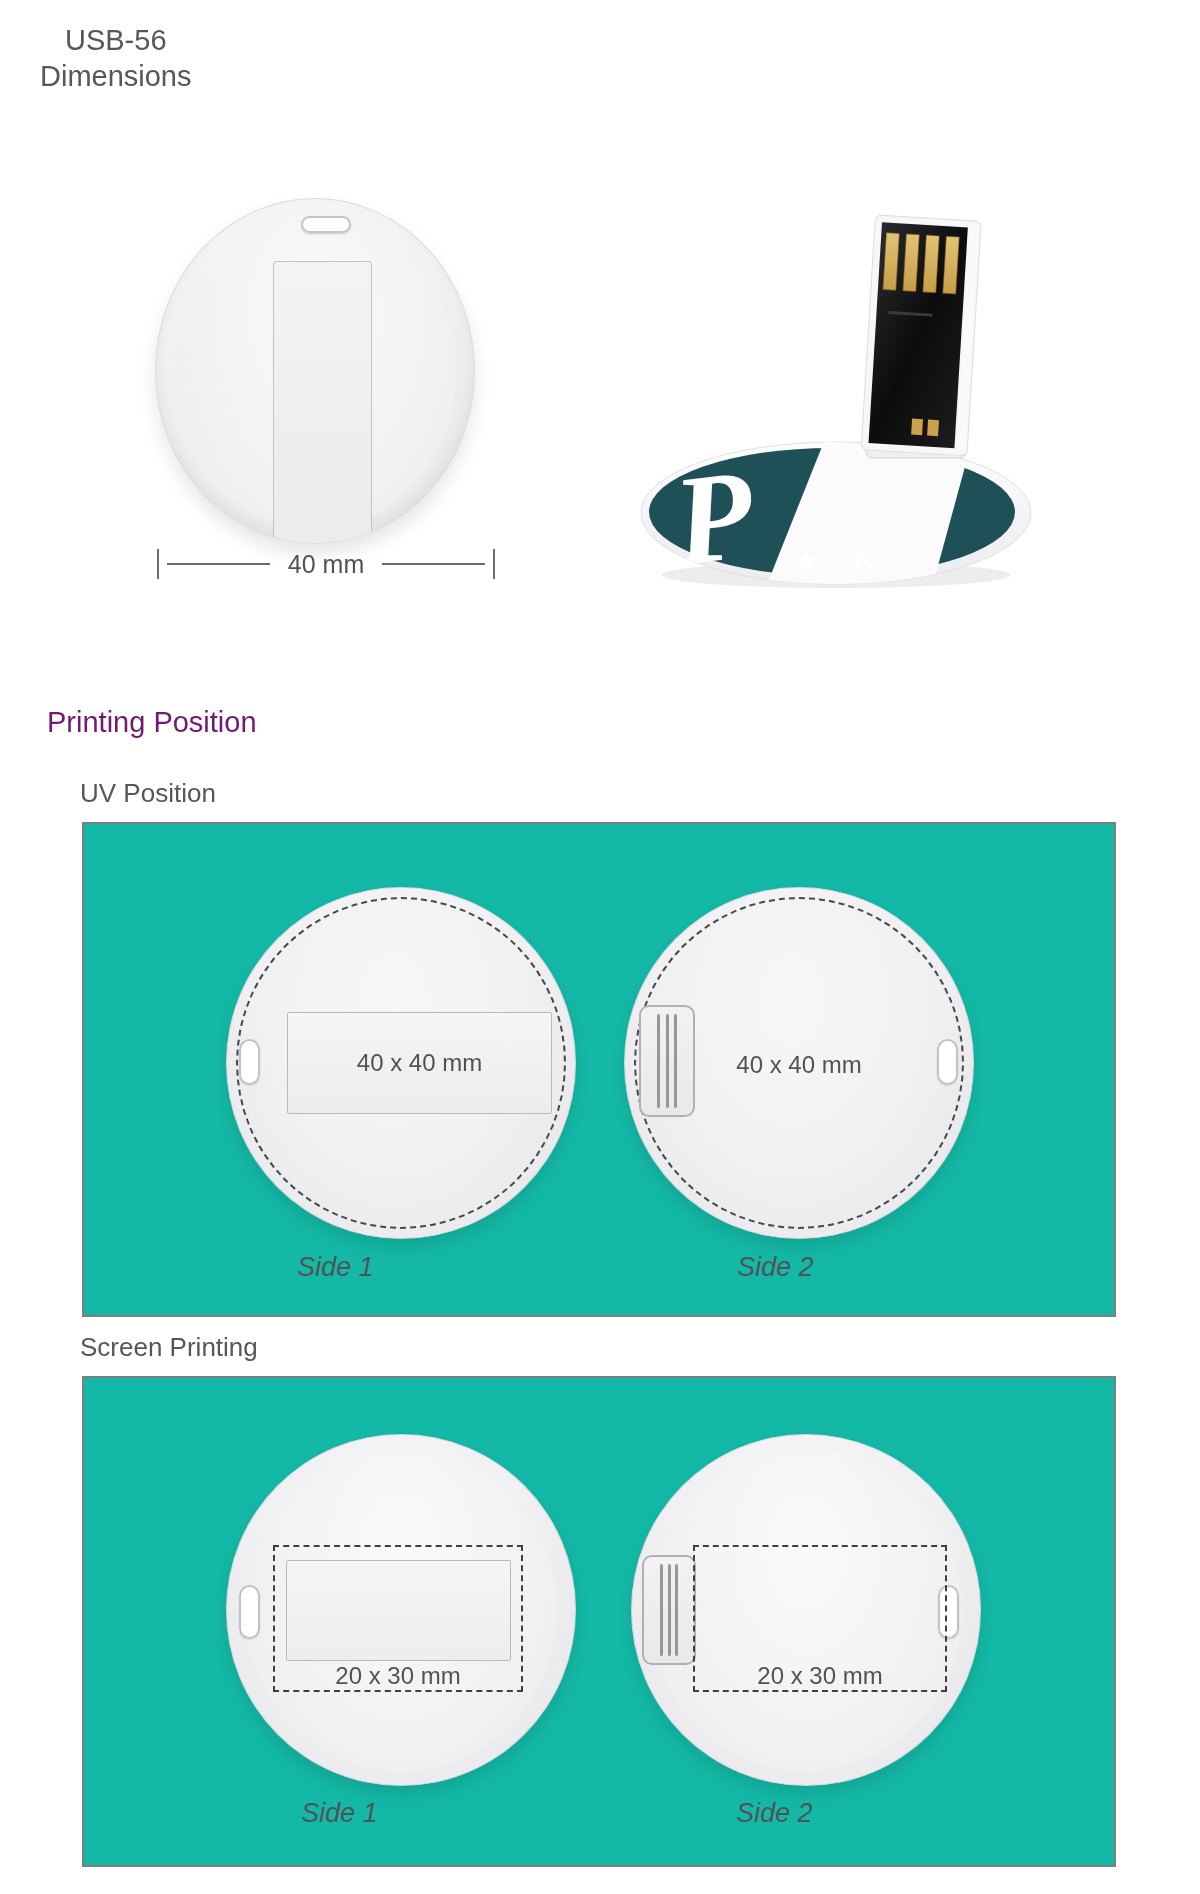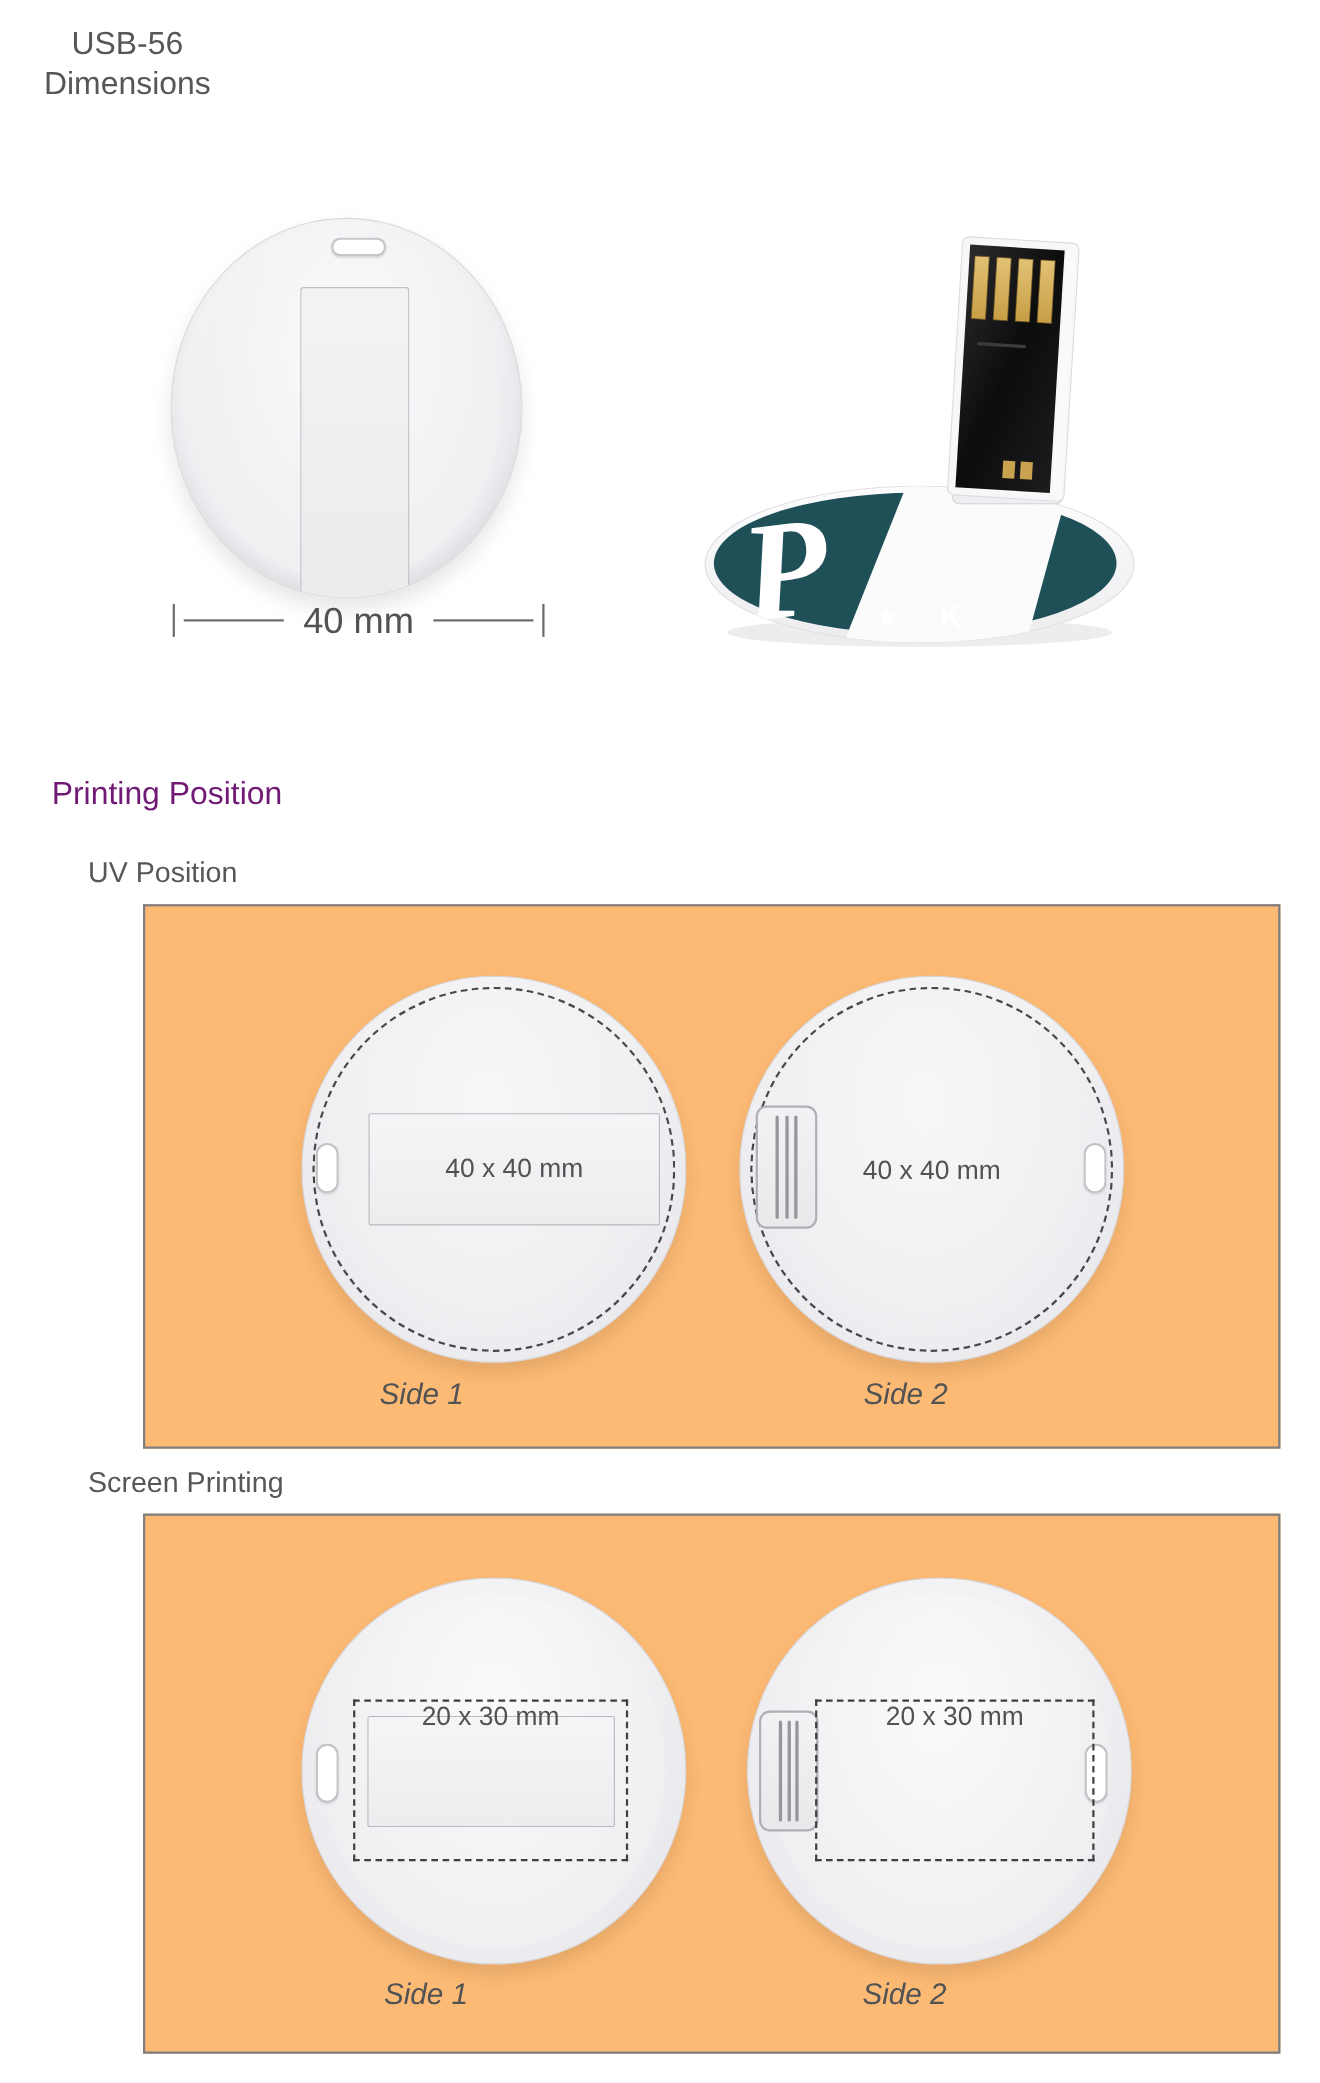--- a/index.html
+++ b/index.html
@@ -27,7 +27,7 @@
       background:linear-gradient(180deg,#f3f3f5,#ebebee);
       border:1px solid #c2c2c6;border-radius:3px;}
   .dim-line{position:absolute;left:157px;top:549px;width:338px;height:30px;display:flex;align-items:center;
-      font-size:33px;color:#505254;white-space:nowrap;}
+      font-size:25px;color:#505254;white-space:nowrap;}
   .tick{width:2px;height:30px;background:#6a6b6d;}
   .dline{flex:1;height:2px;background:#6a6b6d;margin:0 8px;}
   .dim-label{padding:0 10px;}

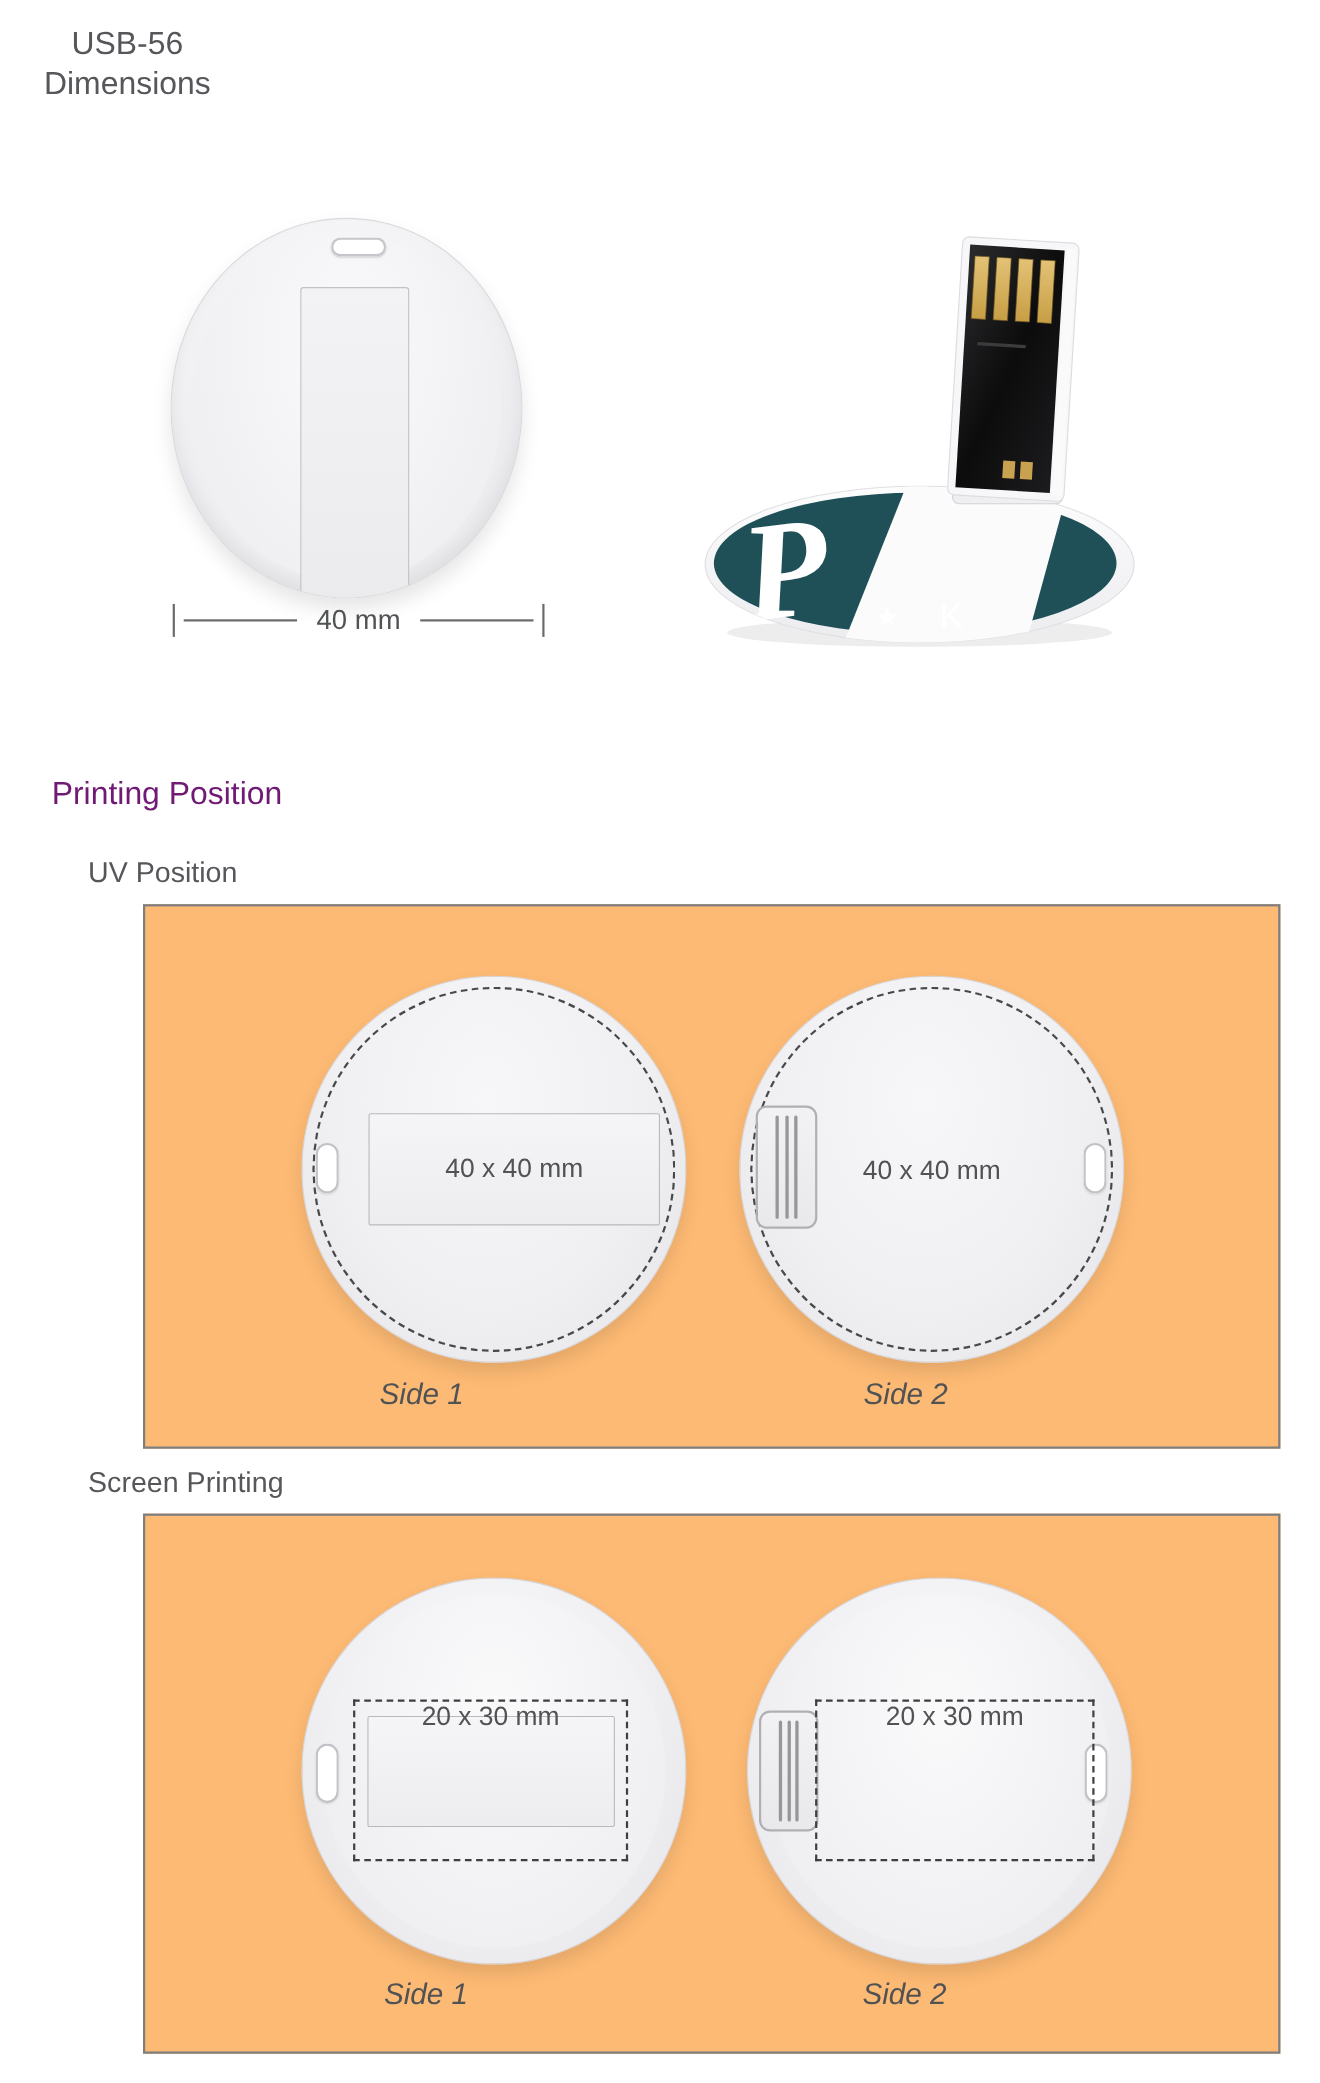--- a/index.html
+++ b/index.html
@@ -33,7 +33,7 @@
   .dim-label{padding:0 10px;}
 
   
-  .pbox{position:absolute;left:82px;width:1030px;border:2px solid #7e7e80;background:#fdba74;margin-left:48px;}
+  .pbox{position:absolute;left:82px;width:1030px;border:2px solid #7e7e80;background:#14b8a6;}
   .pbox.uv{top:822px;height:491px;}
   .pbox.screen{top:1376px;height:487px;}
 

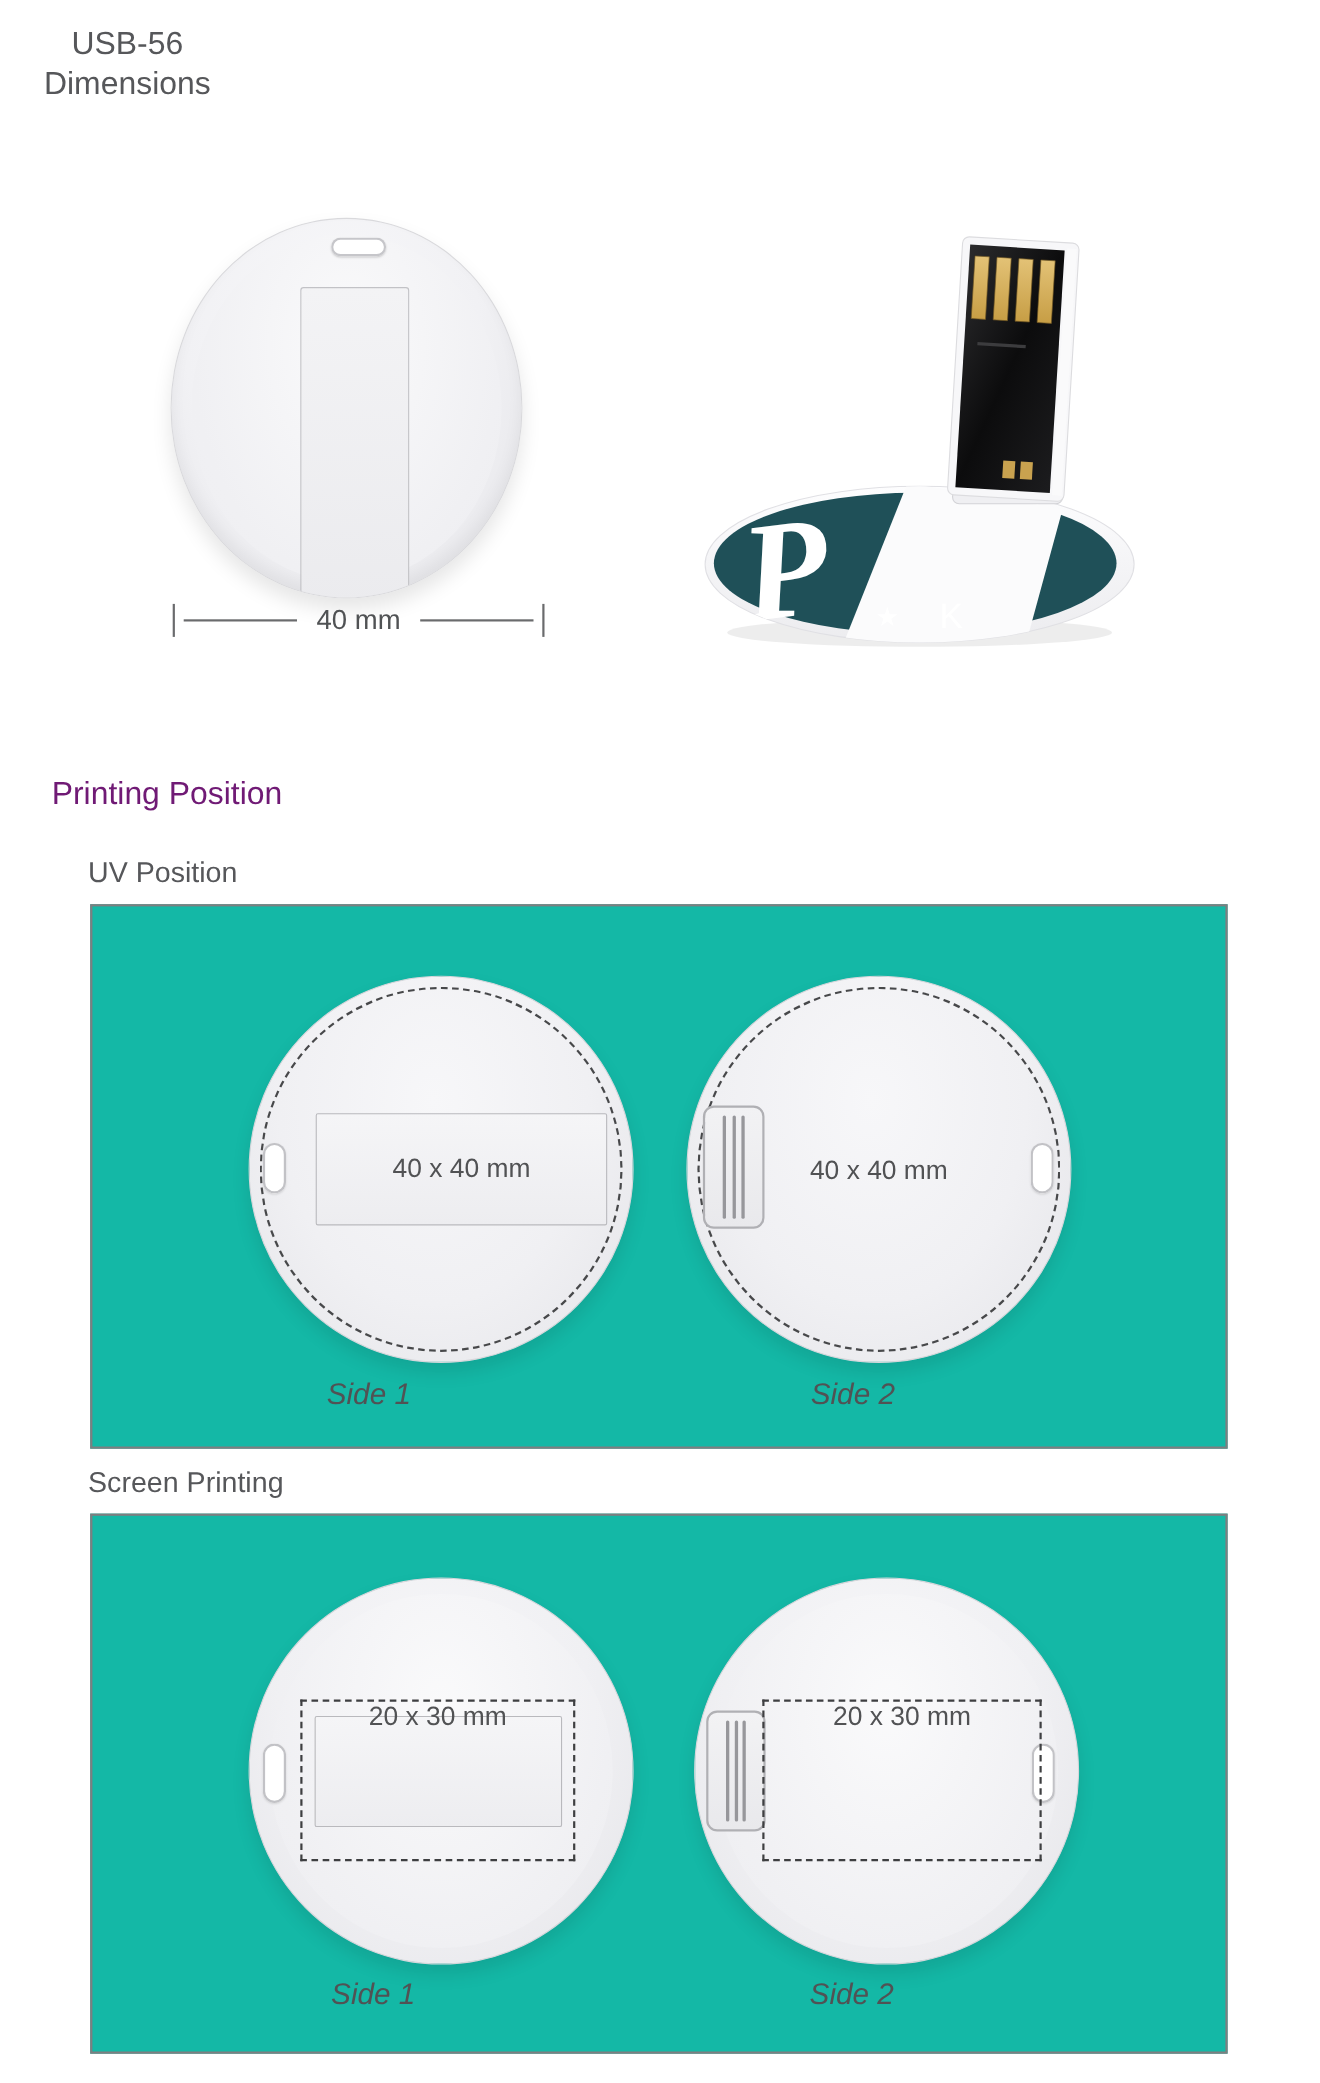--- a/index.html
+++ b/index.html
@@ -71,7 +71,7 @@
   .area-label{position:absolute;left:0;width:100%;text-align:center;font-size:24px;color:#515254;}
   .uv .c2 .area-label{top:163px;}
 
-  .dashed-rect{position:absolute;border:2px dashed #3e3f41;display:flex;align-items:flex-start;justify-content:center;
+  .dashed-rect{position:absolute;border:2px dashed #3e3f41;display:flex;align-items:flex-end;justify-content:center;
       font-size:24px;color:#515254;}
   .screen .c1 .dashed-rect{left:46px;top:110px;width:246px;height:143px;}
   .screen .c2 .dashed-rect{left:61px;top:110px;width:250px;height:143px;}

